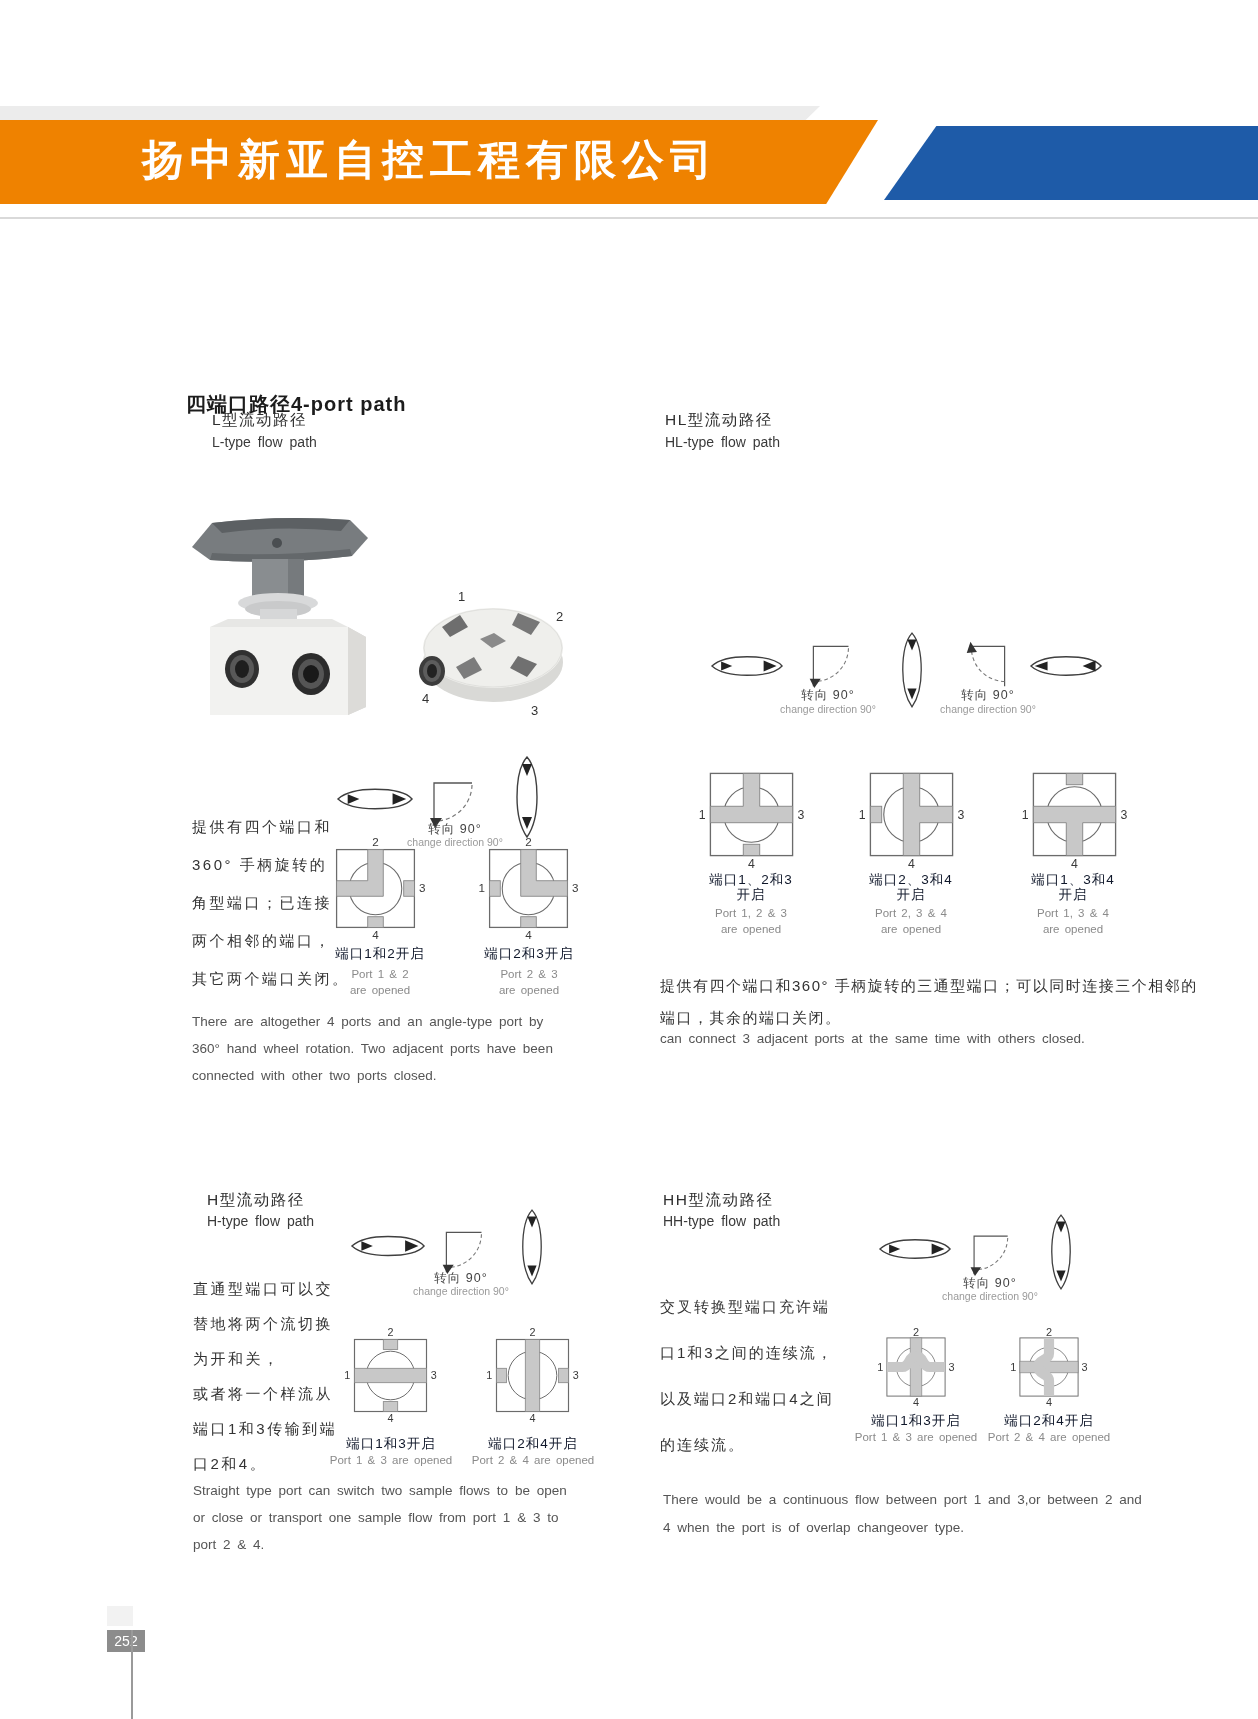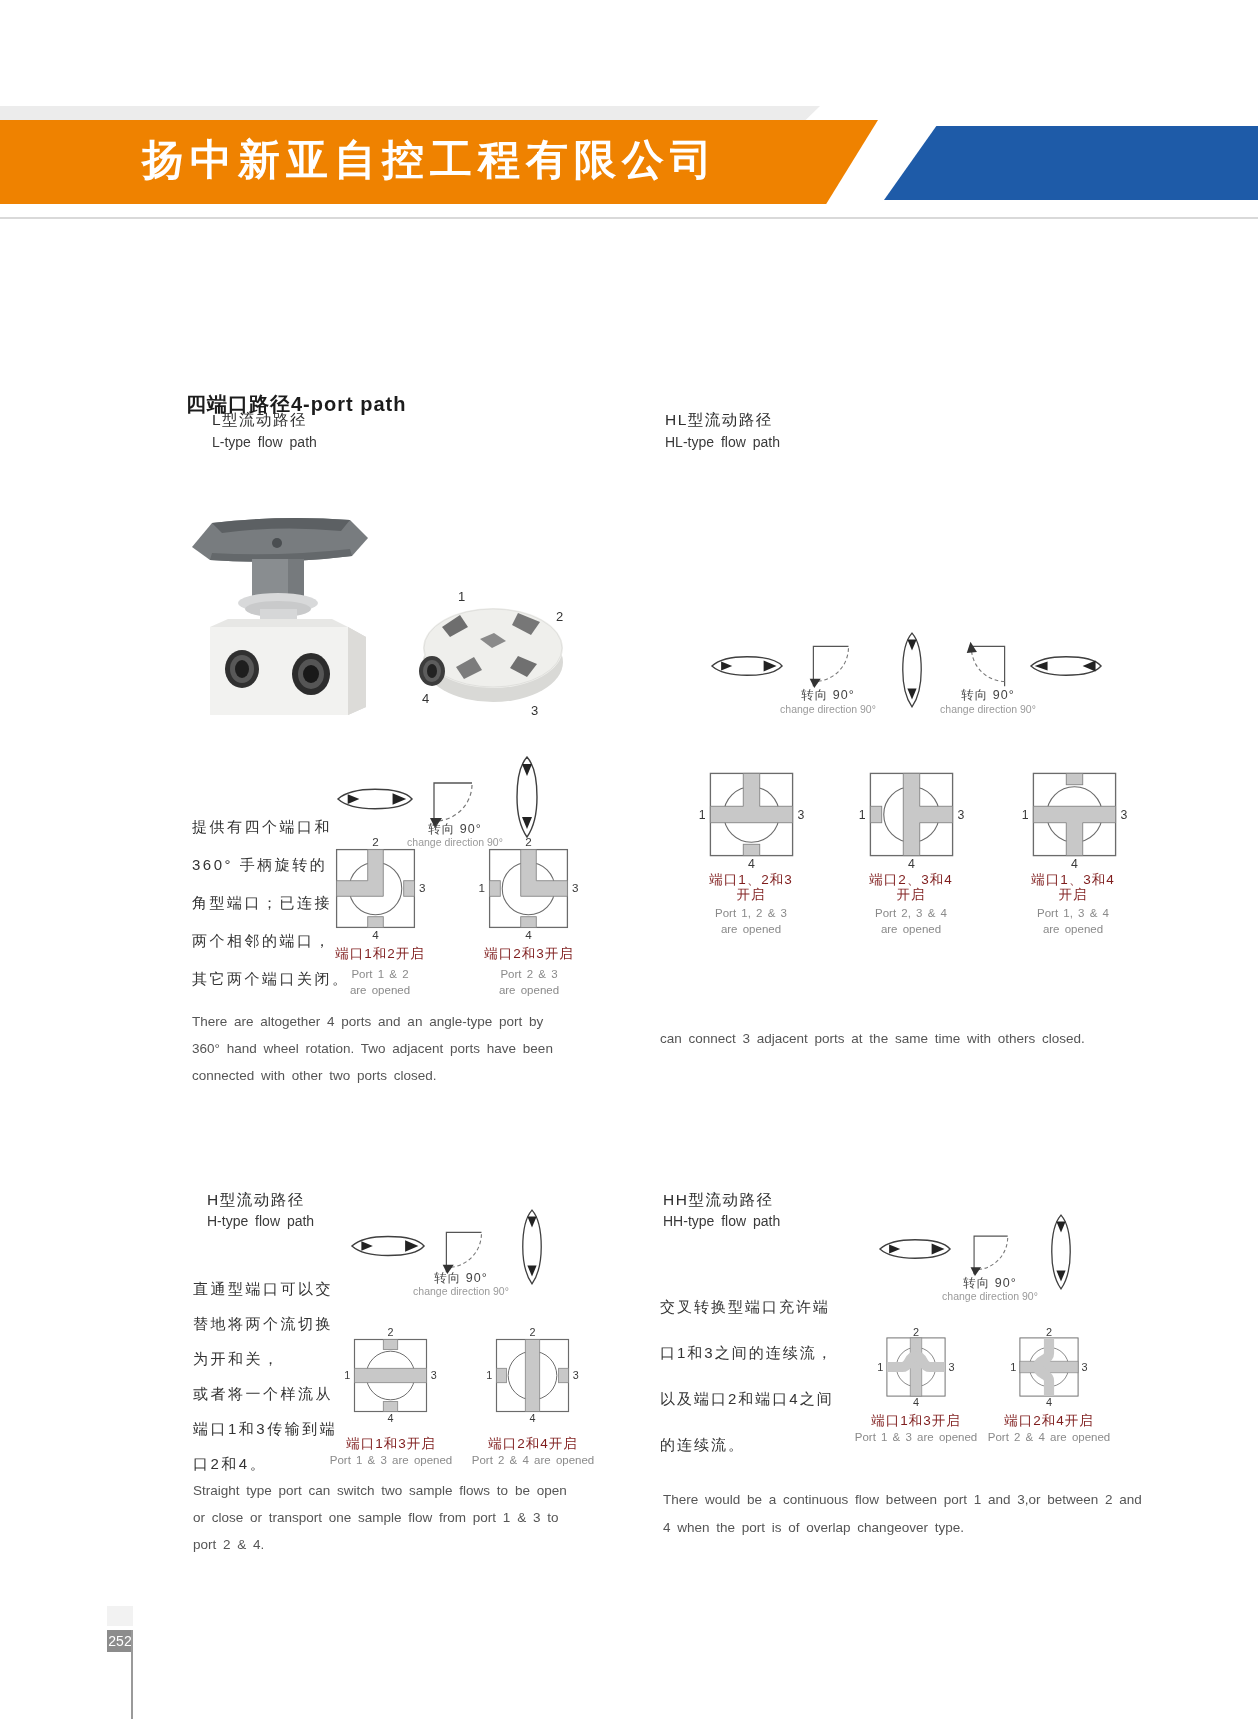--- a/index.html
+++ b/index.html
@@ -15,7 +15,7 @@
   .cnp{font-size:15px;color:#333;letter-spacing:1.5px;white-space:nowrap;}
   .en13{font-size:13.5px;color:#555;word-spacing:3px;white-space:nowrap;}
   .cap{width:160px;text-align:center;}
-  .cap .c{font-size:13.5px;color:#7f1d1d;letter-spacing:1px;line-height:15px;}
+  .cap .c{font-size:13.5px;color:#0f172a;letter-spacing:1px;line-height:15px;}
   .cap .e{font-size:11.5px;color:#8a8a8a;word-spacing:2px;line-height:14px;margin-top:2px;}
   .rot-cn{font-size:12.5px;color:#444;text-align:center;letter-spacing:1px;}
   .rot-en{font-size:10.5px;color:#9a9a9a;text-align:center;white-space:nowrap;}

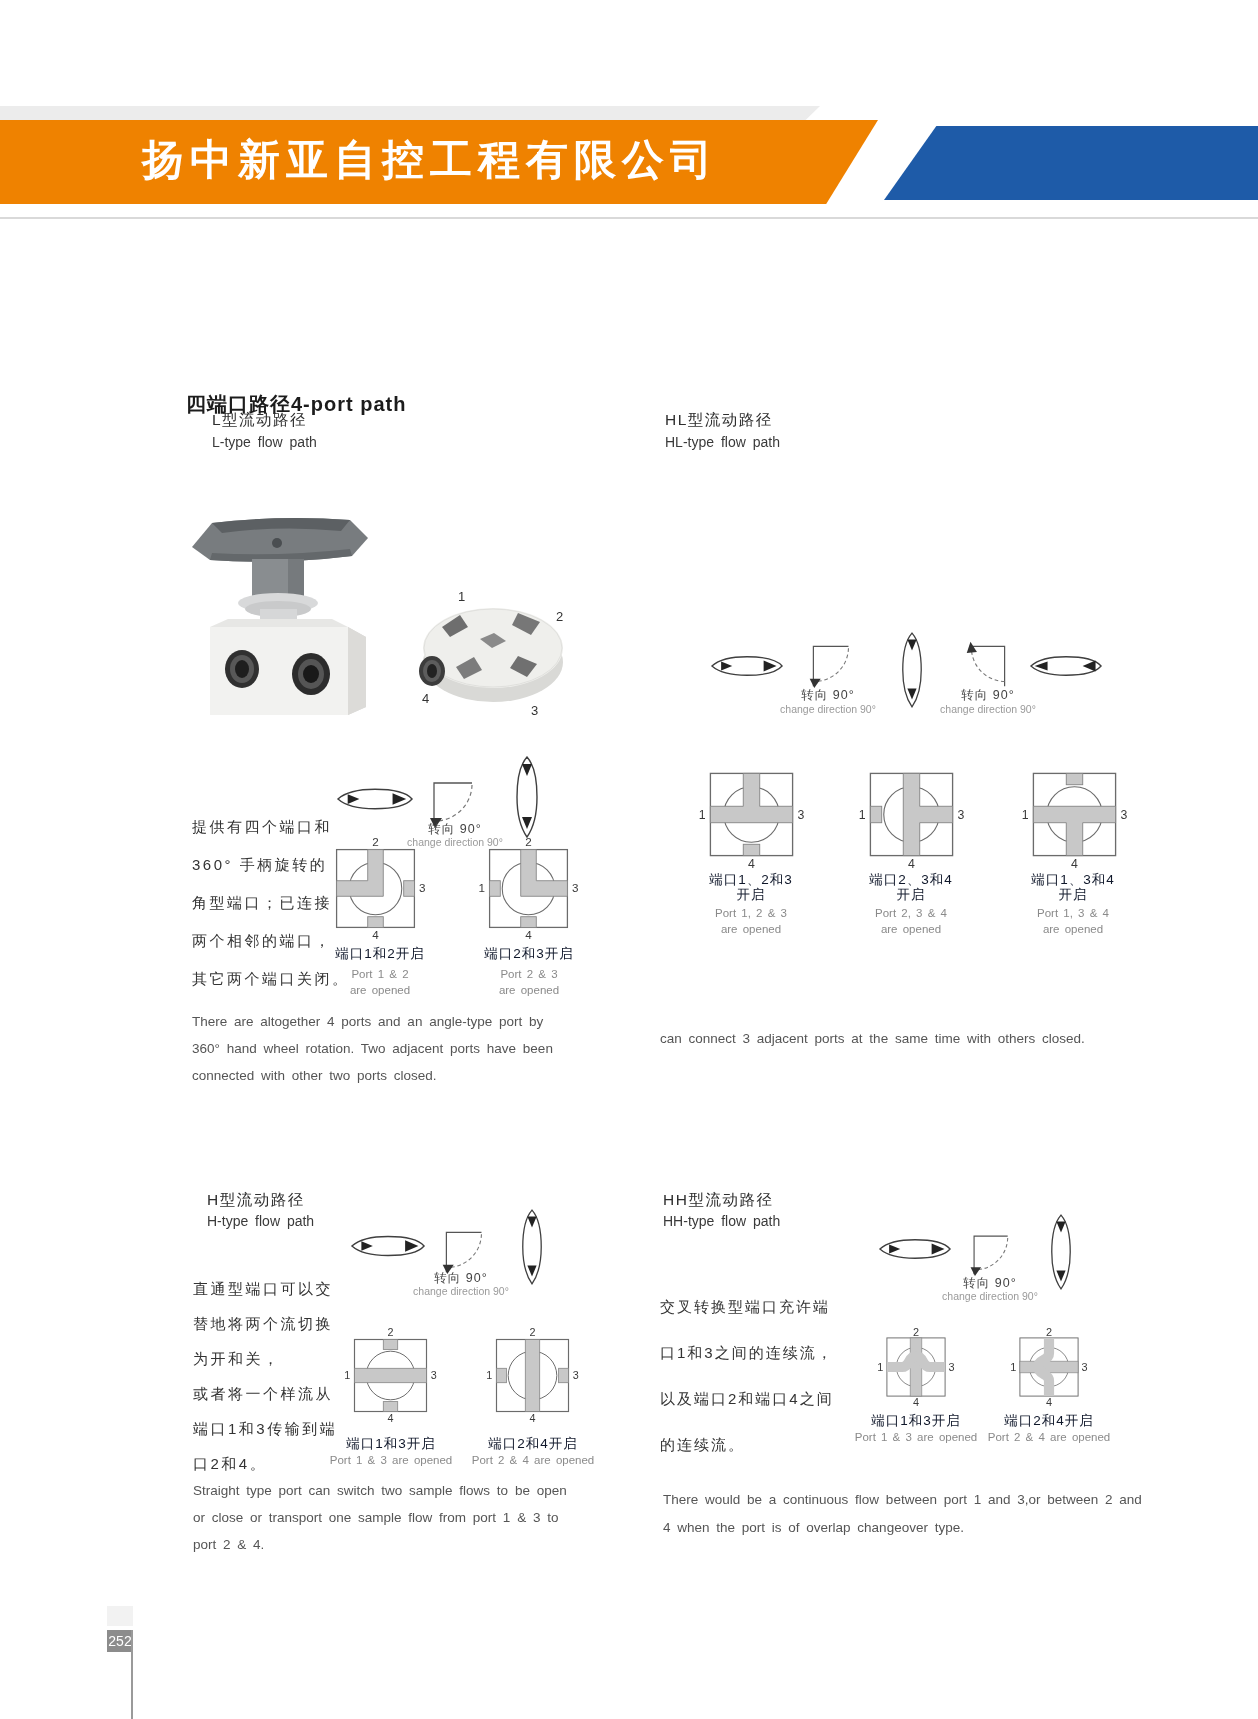--- a/index.html
+++ b/index.html
@@ -237,6 +237,10 @@
     <div class="e">are opened</div>
   </div>
 
+  <div class="abs cnp" style="left:660px;top:970px;line-height:32px;">
+    <div>提供有四个端口和360° 手柄旋转的三通型端口；可以同时连接三个相邻的</div>
+    <div>端口，其余的端口关闭。</div>
+  </div>
   <div class="abs en13" style="left:660px;top:1026px;line-height:25px;">
     <div>can connect 3 adjacent ports at the same time with others closed.</div>
   </div>

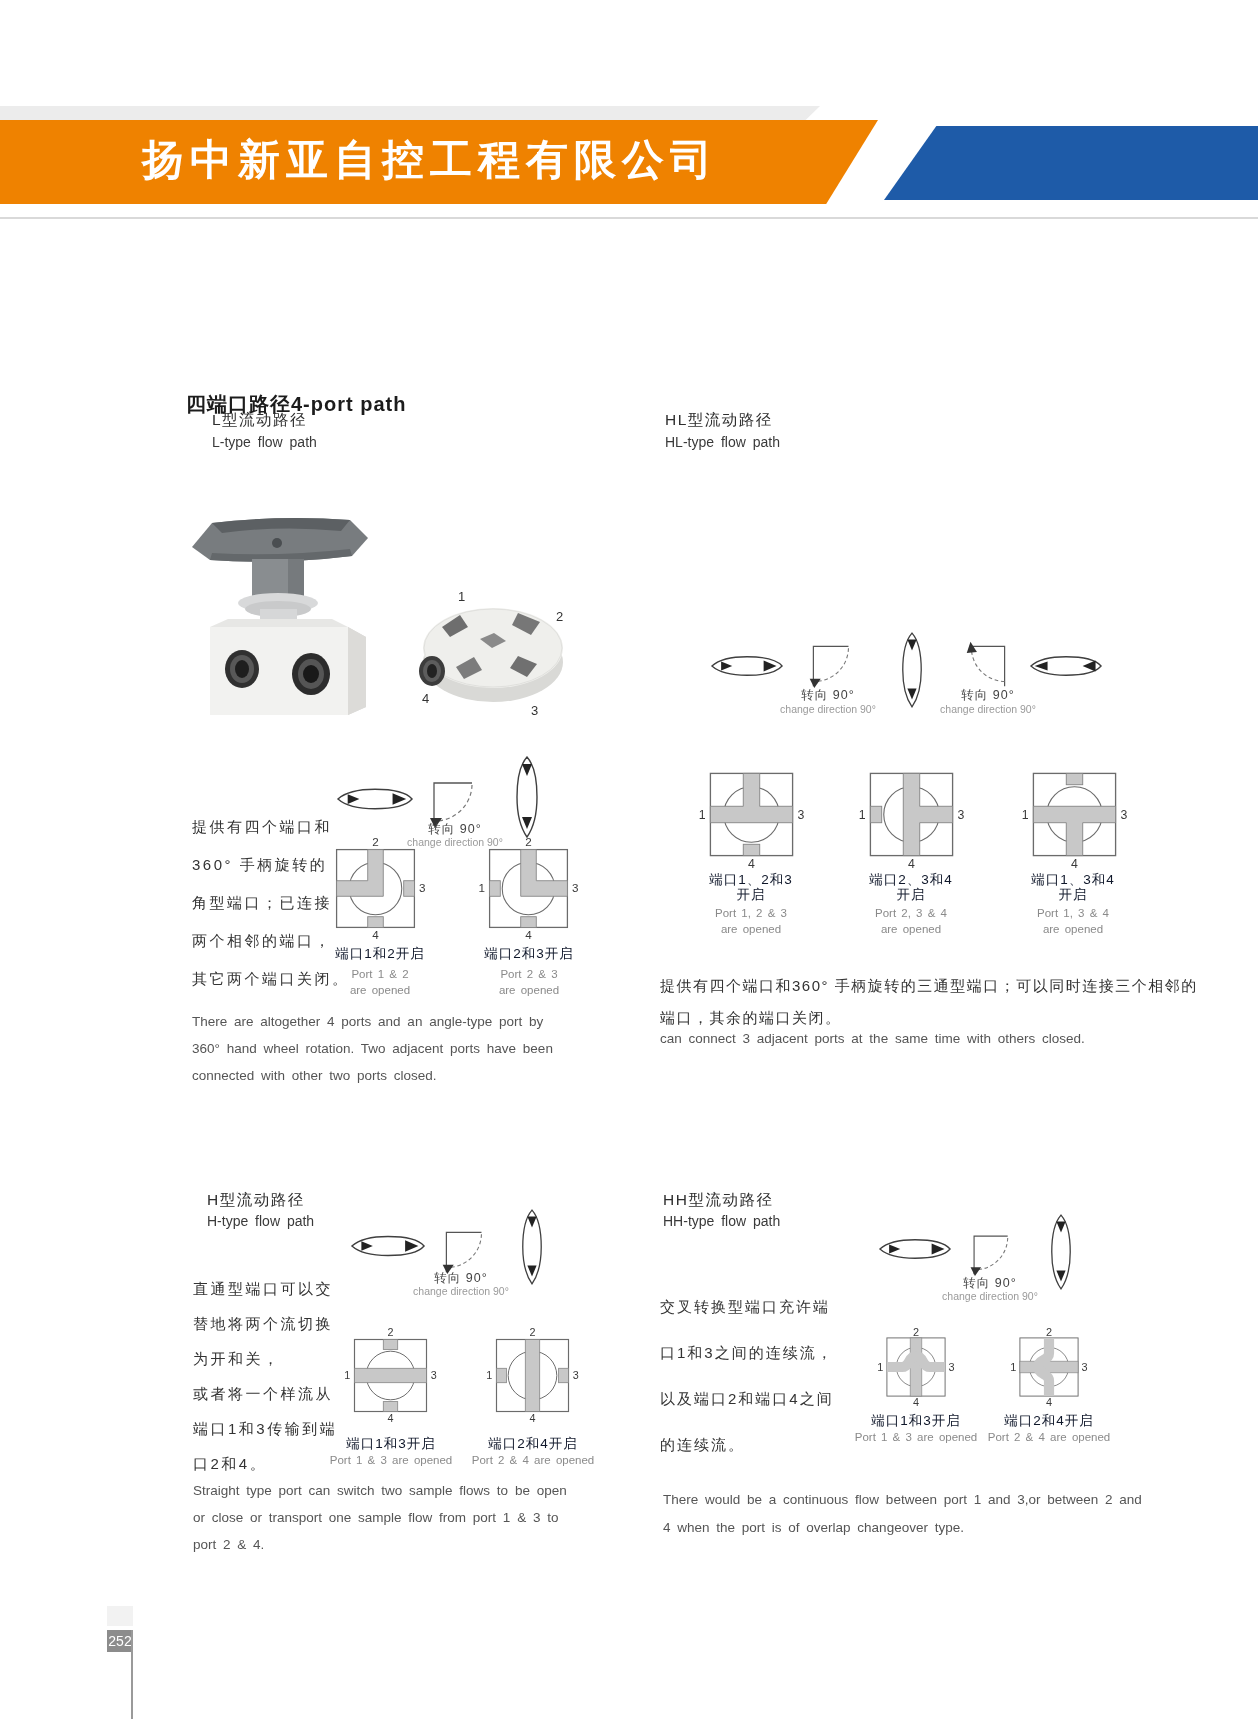--- a/index.html
+++ b/index.html
@@ -24,7 +24,7 @@
   .arm{fill:#c8c8c8;stroke:#858585;stroke-width:0.9;}
   .stub{fill:#c8c8c8;stroke:#858585;stroke-width:0.9;}
   .spath{fill:none;stroke:#c8c8c8;stroke-width:14;}
-  .pagenum{background:#8c8c8c;color:#fff;font-size:14px;width:26px;height:22px;
+  .pagenum{background:#8c8c8c;color:#fff;font-size:14px;width:38px;height:22px;
            display:flex;align-items:center;justify-content:center;}
   .prodnum{font-size:13px;color:#333;}
 </style>

